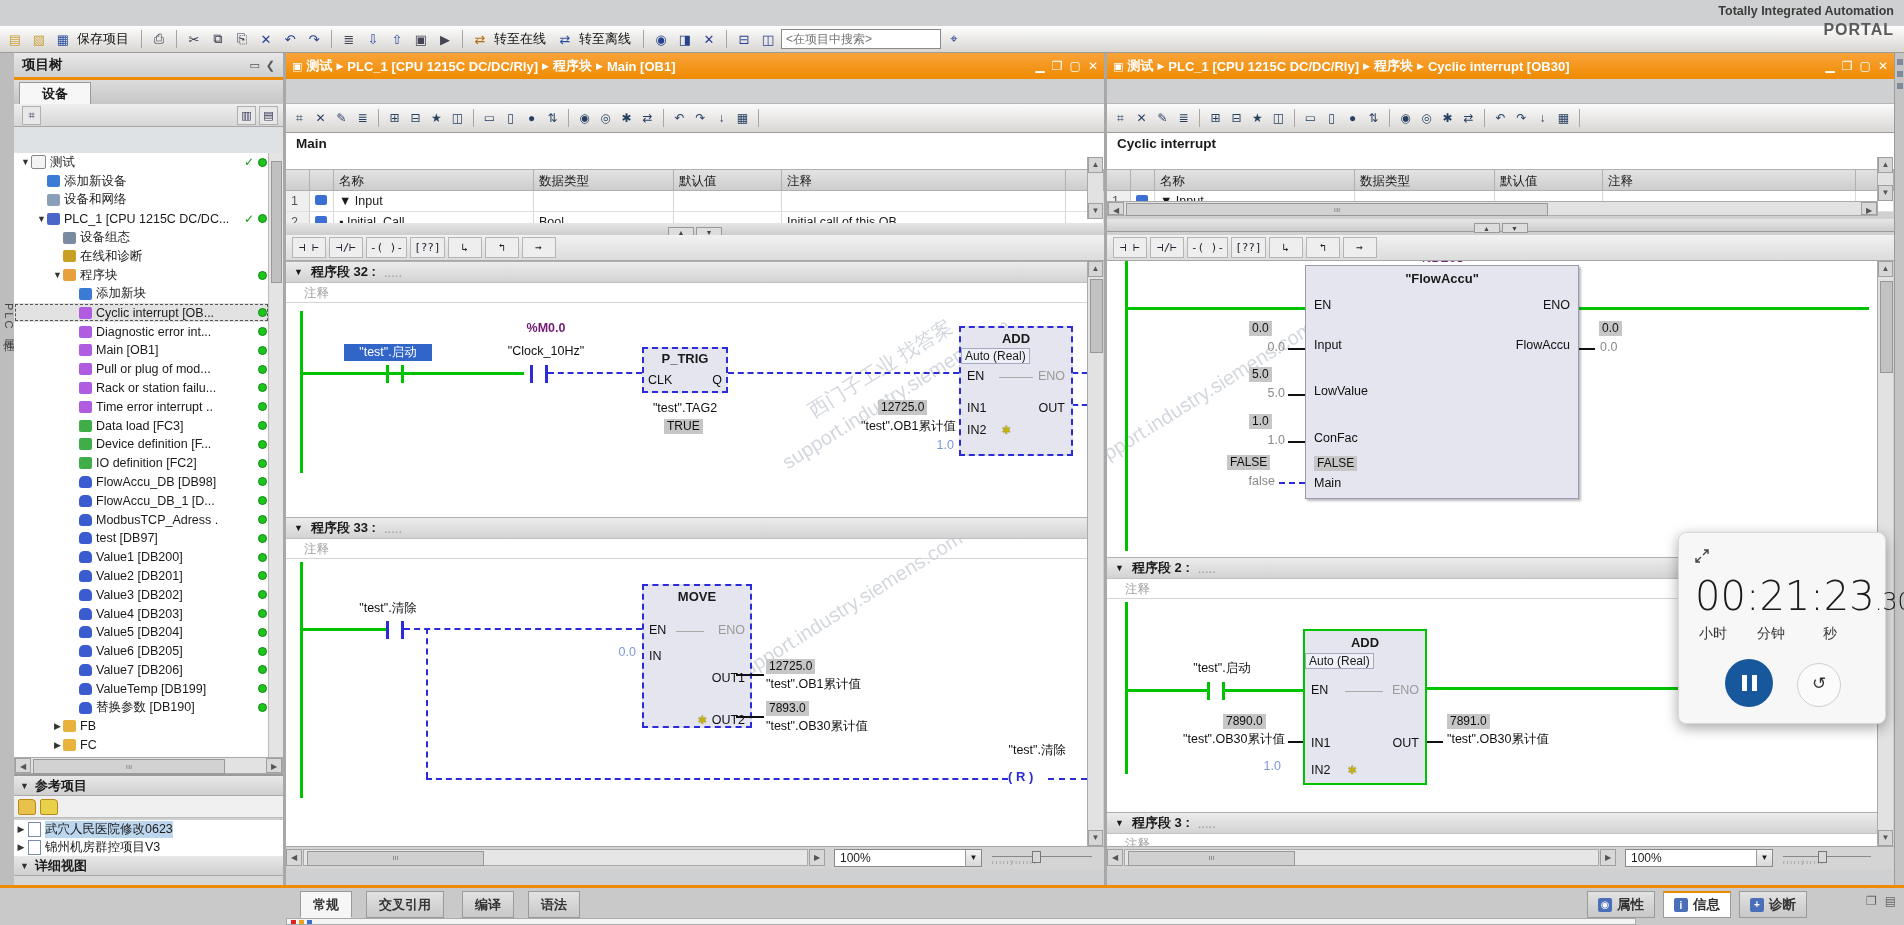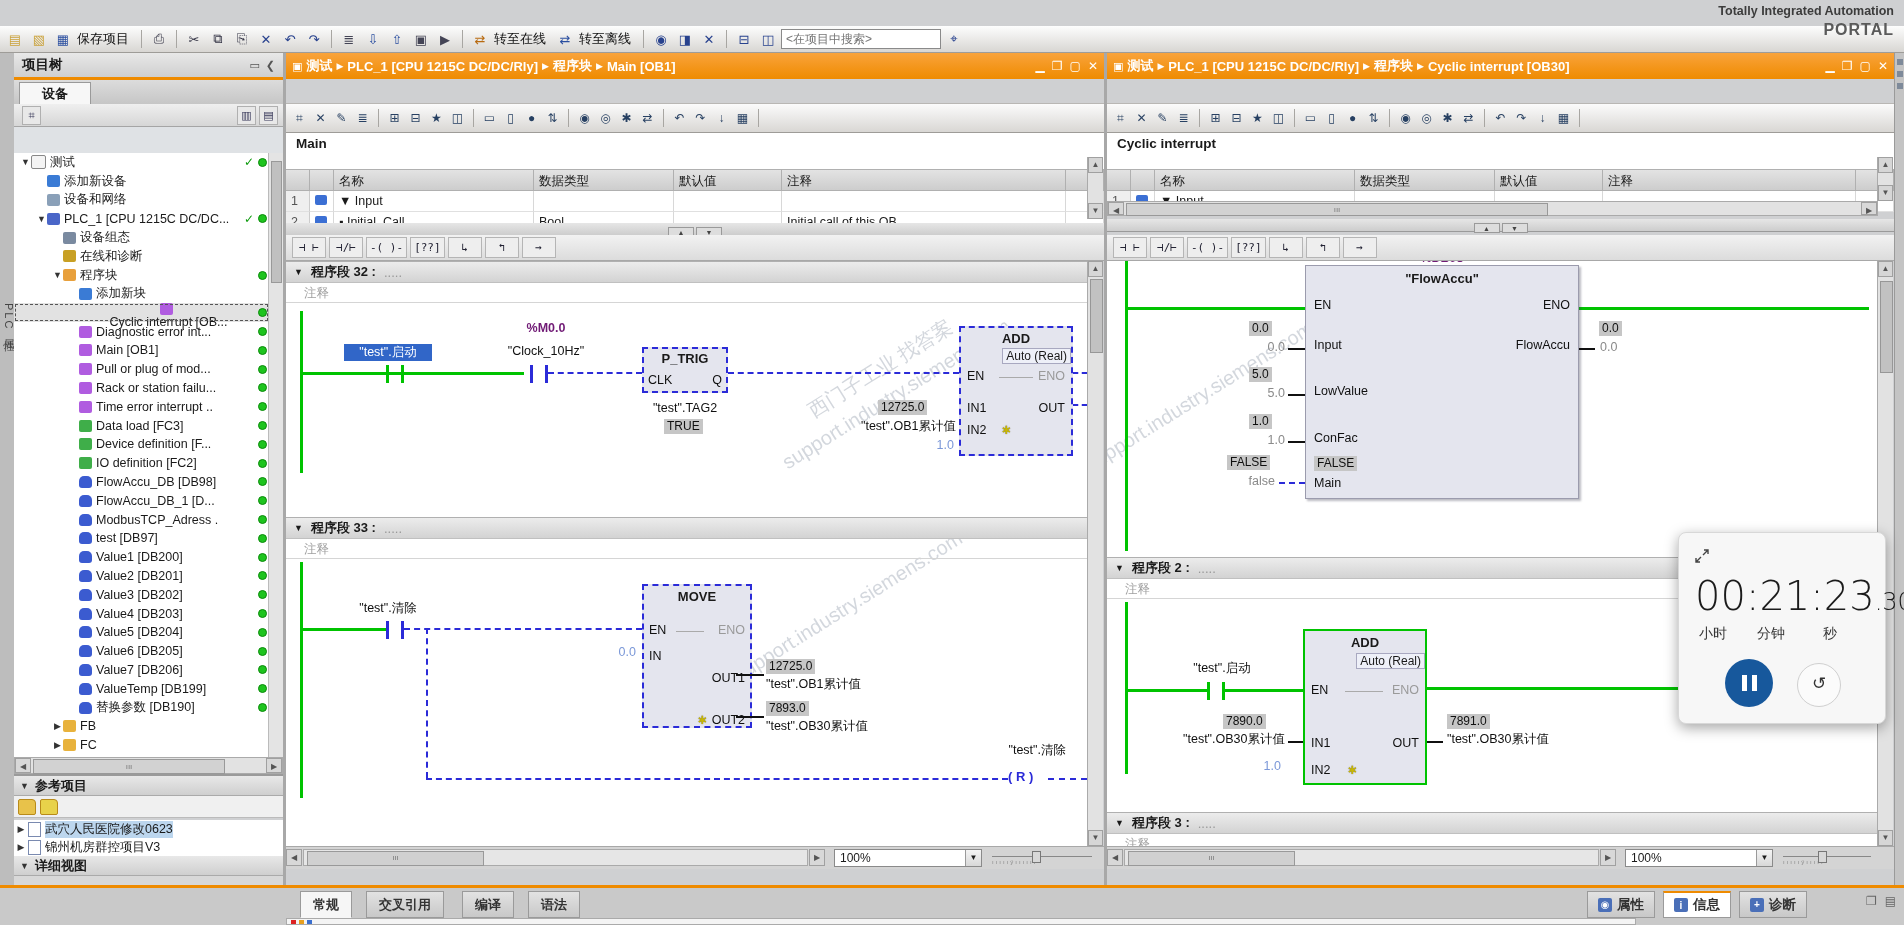--- a/index.html
+++ b/index.html
@@ -36,7 +36,7 @@
   .tree-vsb{position:absolute;right:0;top:100px;width:14px;height:604px;background:#e4e4e4;border-left:1px solid #bbb;}
   .tree-vsb .thumb{position:absolute;left:2px;top:8px;width:9px;height:120px;background:#c0c0c0;border:1px solid #999;}
   .trow{position:relative;height:18.8px;display:flex;align-items:center;font-size:12.5px;white-space:nowrap;}
-  .trow.sel{outline:1px dashed #555;outline-offset:-2px;background:#e2e2e2;flex-direction:column;}
+  .trow.sel{outline:1px dashed #555;outline-offset:-2px;background:#e2e2e2;}
   .trow .arr{width:11px;font-size:9px;color:#333;text-align:center;flex:none;}
   .ticn{width:13px;height:12px;flex:none;margin-right:4px;border-radius:2px;}
   .stat{position:absolute;right:2px;top:0;height:100%;display:flex;align-items:center;gap:4px;}

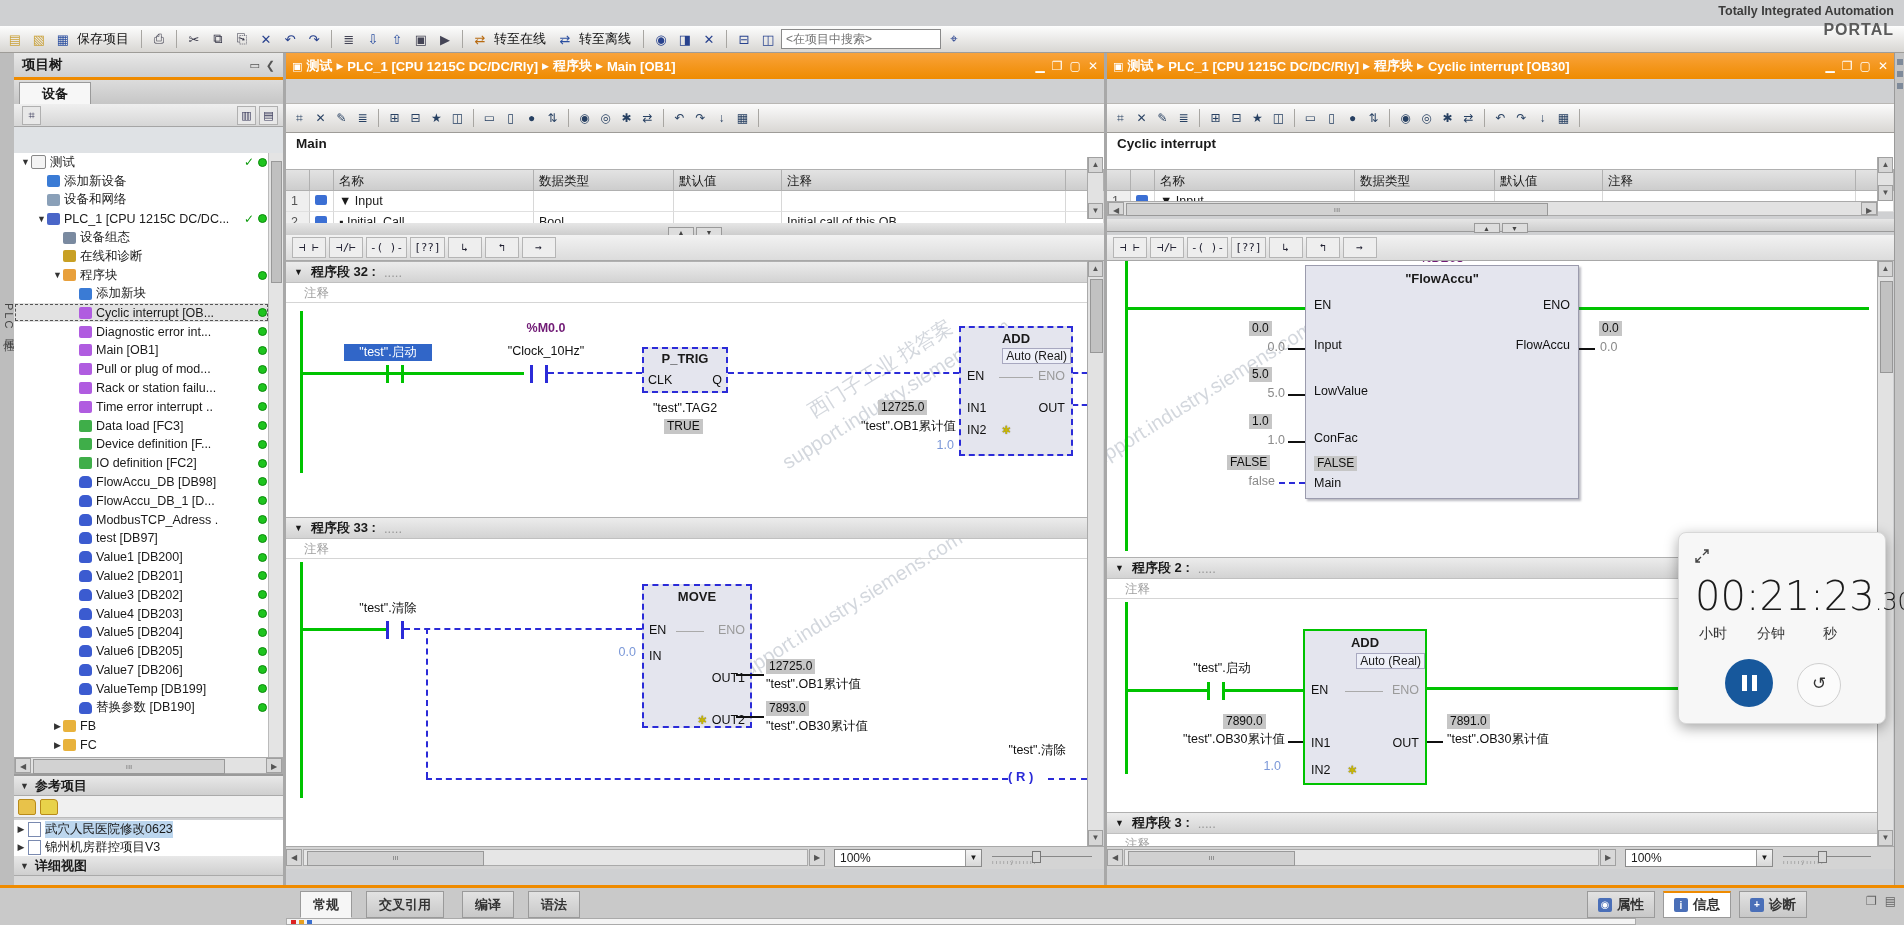--- a/index.html
+++ b/index.html
@@ -95,7 +95,7 @@
   .blk.run{border:2px solid #00c300;}
   .blk.std{border:1px solid #9b9bad;box-shadow:1.5px 1.5px 2px rgba(60,60,80,.35);}
   .btitle{position:absolute;left:0;right:0;text-align:center;font-weight:bold;font-size:13px;}
-  .bsub{position:absolute;left:0;right:0;text-align:right;font-size:12px;}
+  .bsub{position:absolute;left:0;right:0;text-align:left;font-size:12px;}
   .bsub span{border:1px solid #a8a8c0;background:#eef0f8;padding:0 3px;}
   .pin{position:absolute;font-size:12.5px;color:#101010;}
   .pin.r{text-align:right;} .pin.gray{color:#9a9a9a;}

